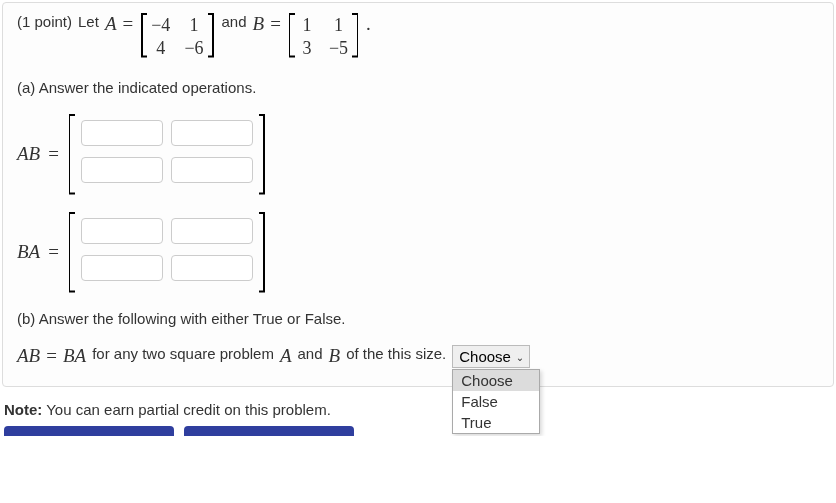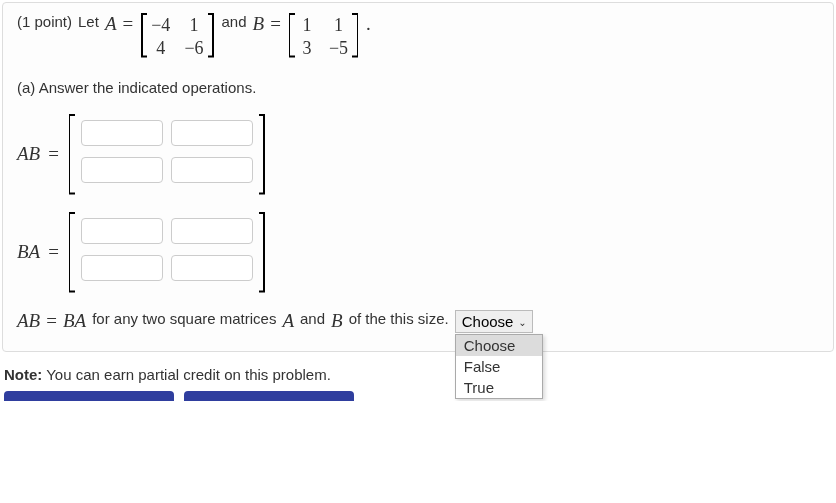--- a/index.html
+++ b/index.html
@@ -219,6 +219,7 @@
     </span>
   </div>
 
+  <div class="section-gap">(b) Answer the following with either True or False.</div>
 
   <div class="row-inline section-gap">
     <span class="mathvar">AB</span>

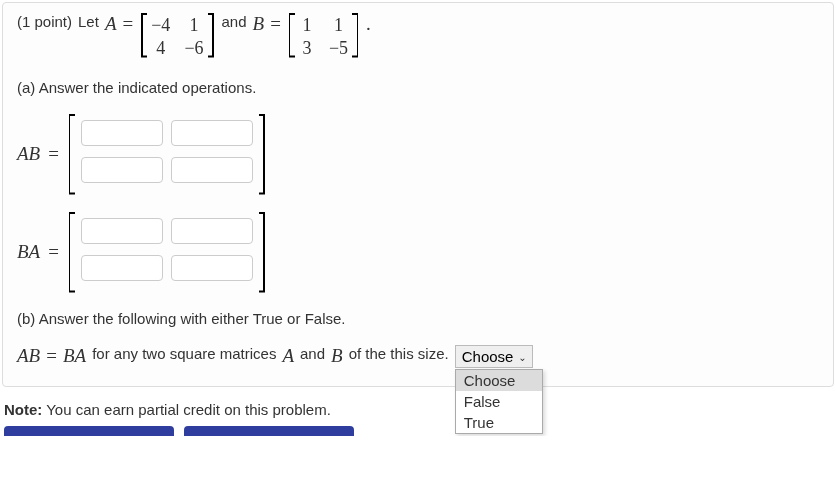--- a/index.html
+++ b/index.html
@@ -225,7 +225,7 @@
     <span class="mathvar">AB</span>
     <span class="mathop">=</span>
     <span class="mathvar">BA</span>
-    <span>for any two square matrices</span>
+    <span>for any two square problem</span>
     <span class="mathvar">A</span>
     <span>and</span>
     <span class="mathvar">B</span>

